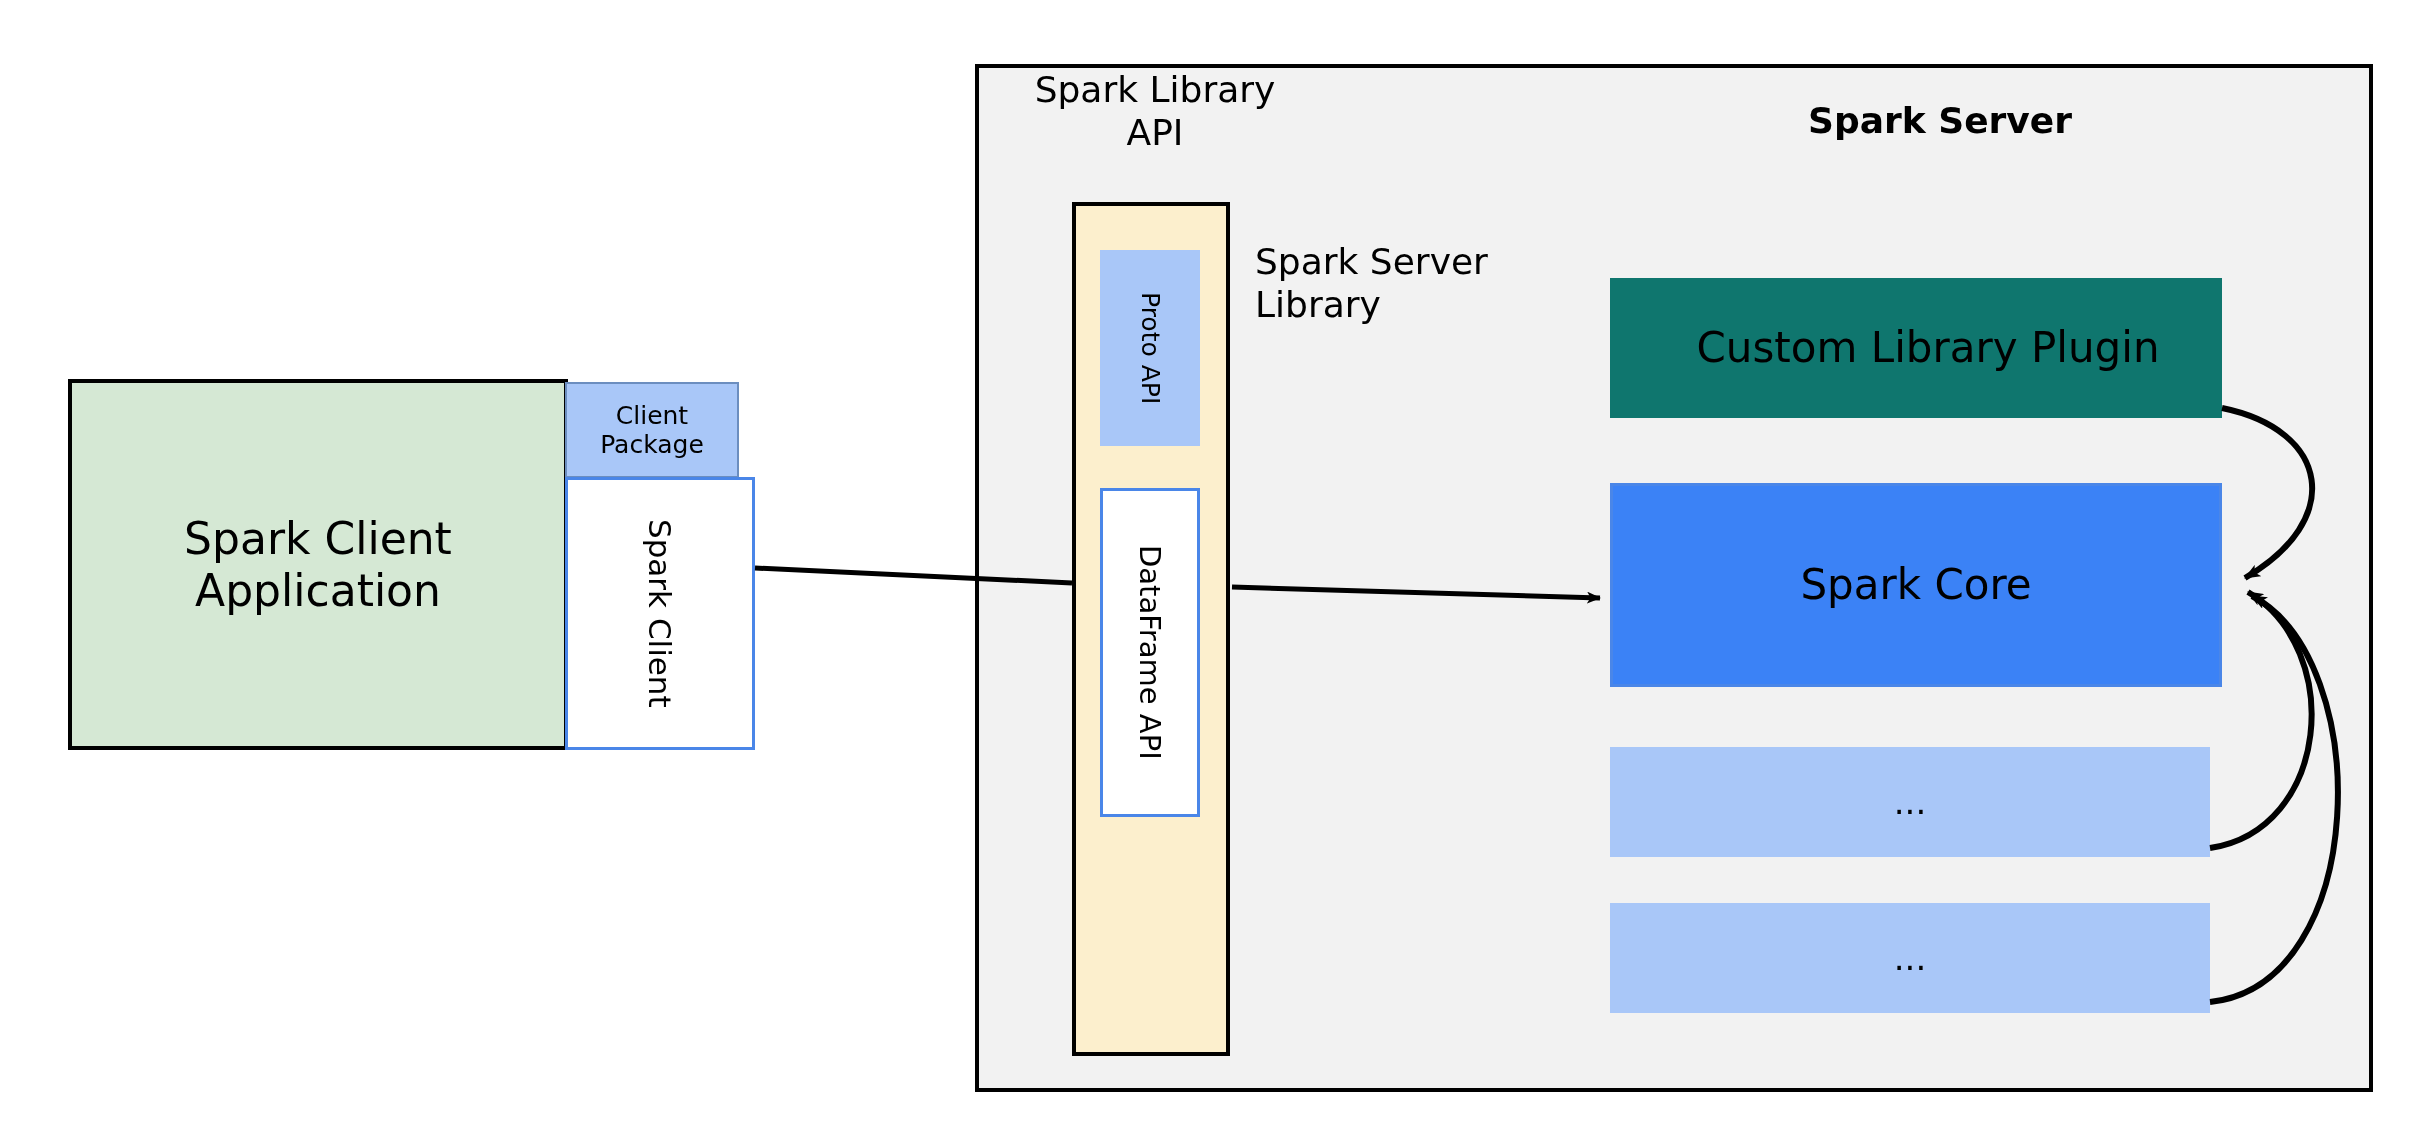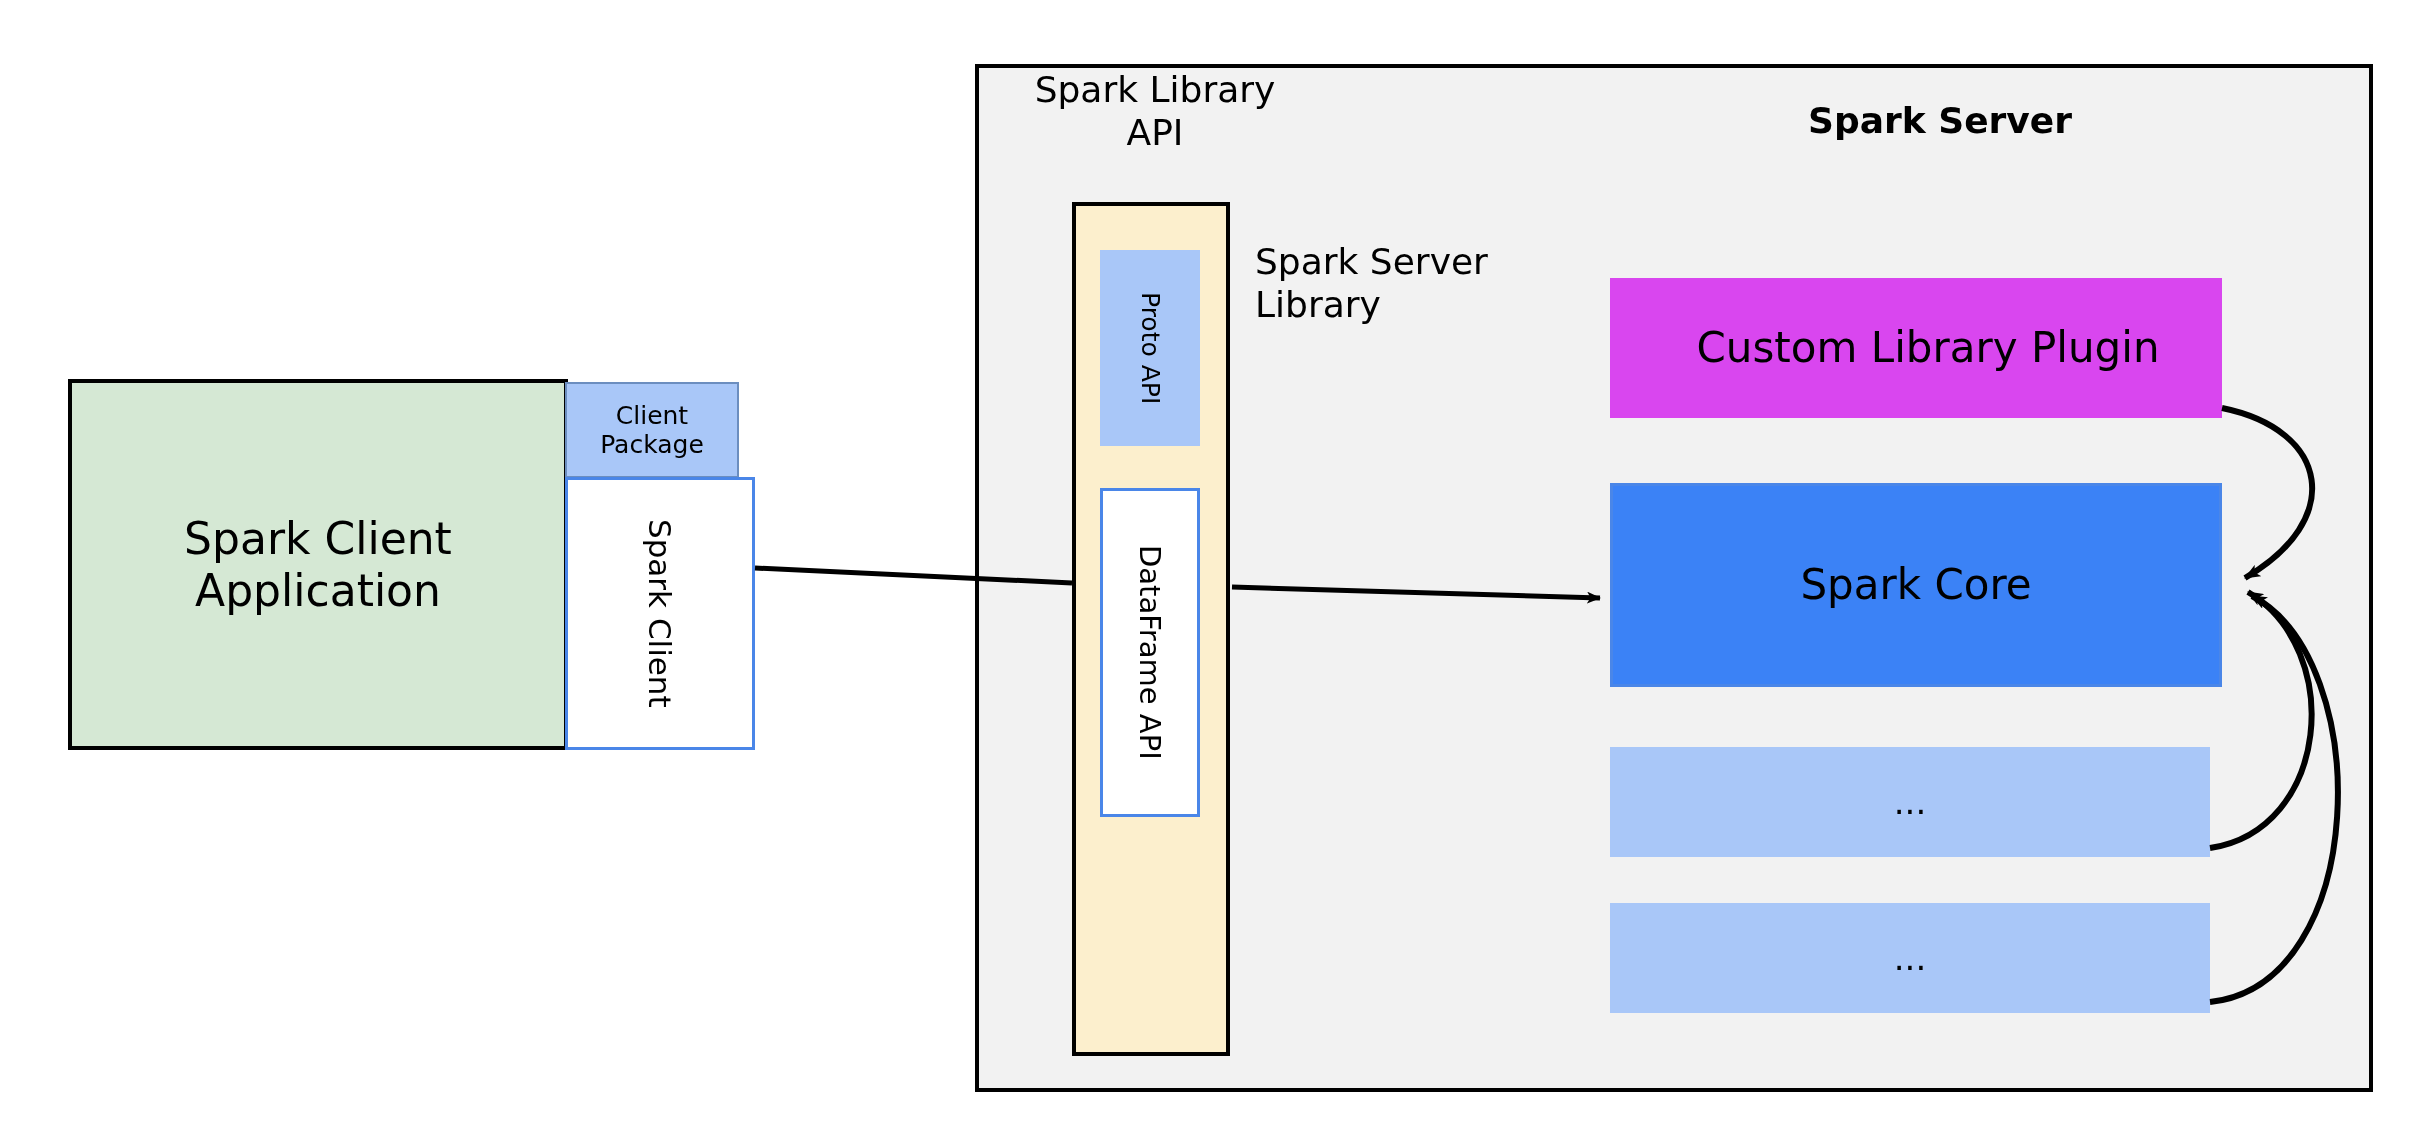--- a/index.html
+++ b/index.html
@@ -122,7 +122,7 @@
   
   #custom-library-plugin-box {
     left: 1610px; top: 278px; width: 612px; height: 140px;
-    background: #d946ef;
+    background: #0f766e;
     border: none;
     font-size: 42px;
     z-index: 3;

